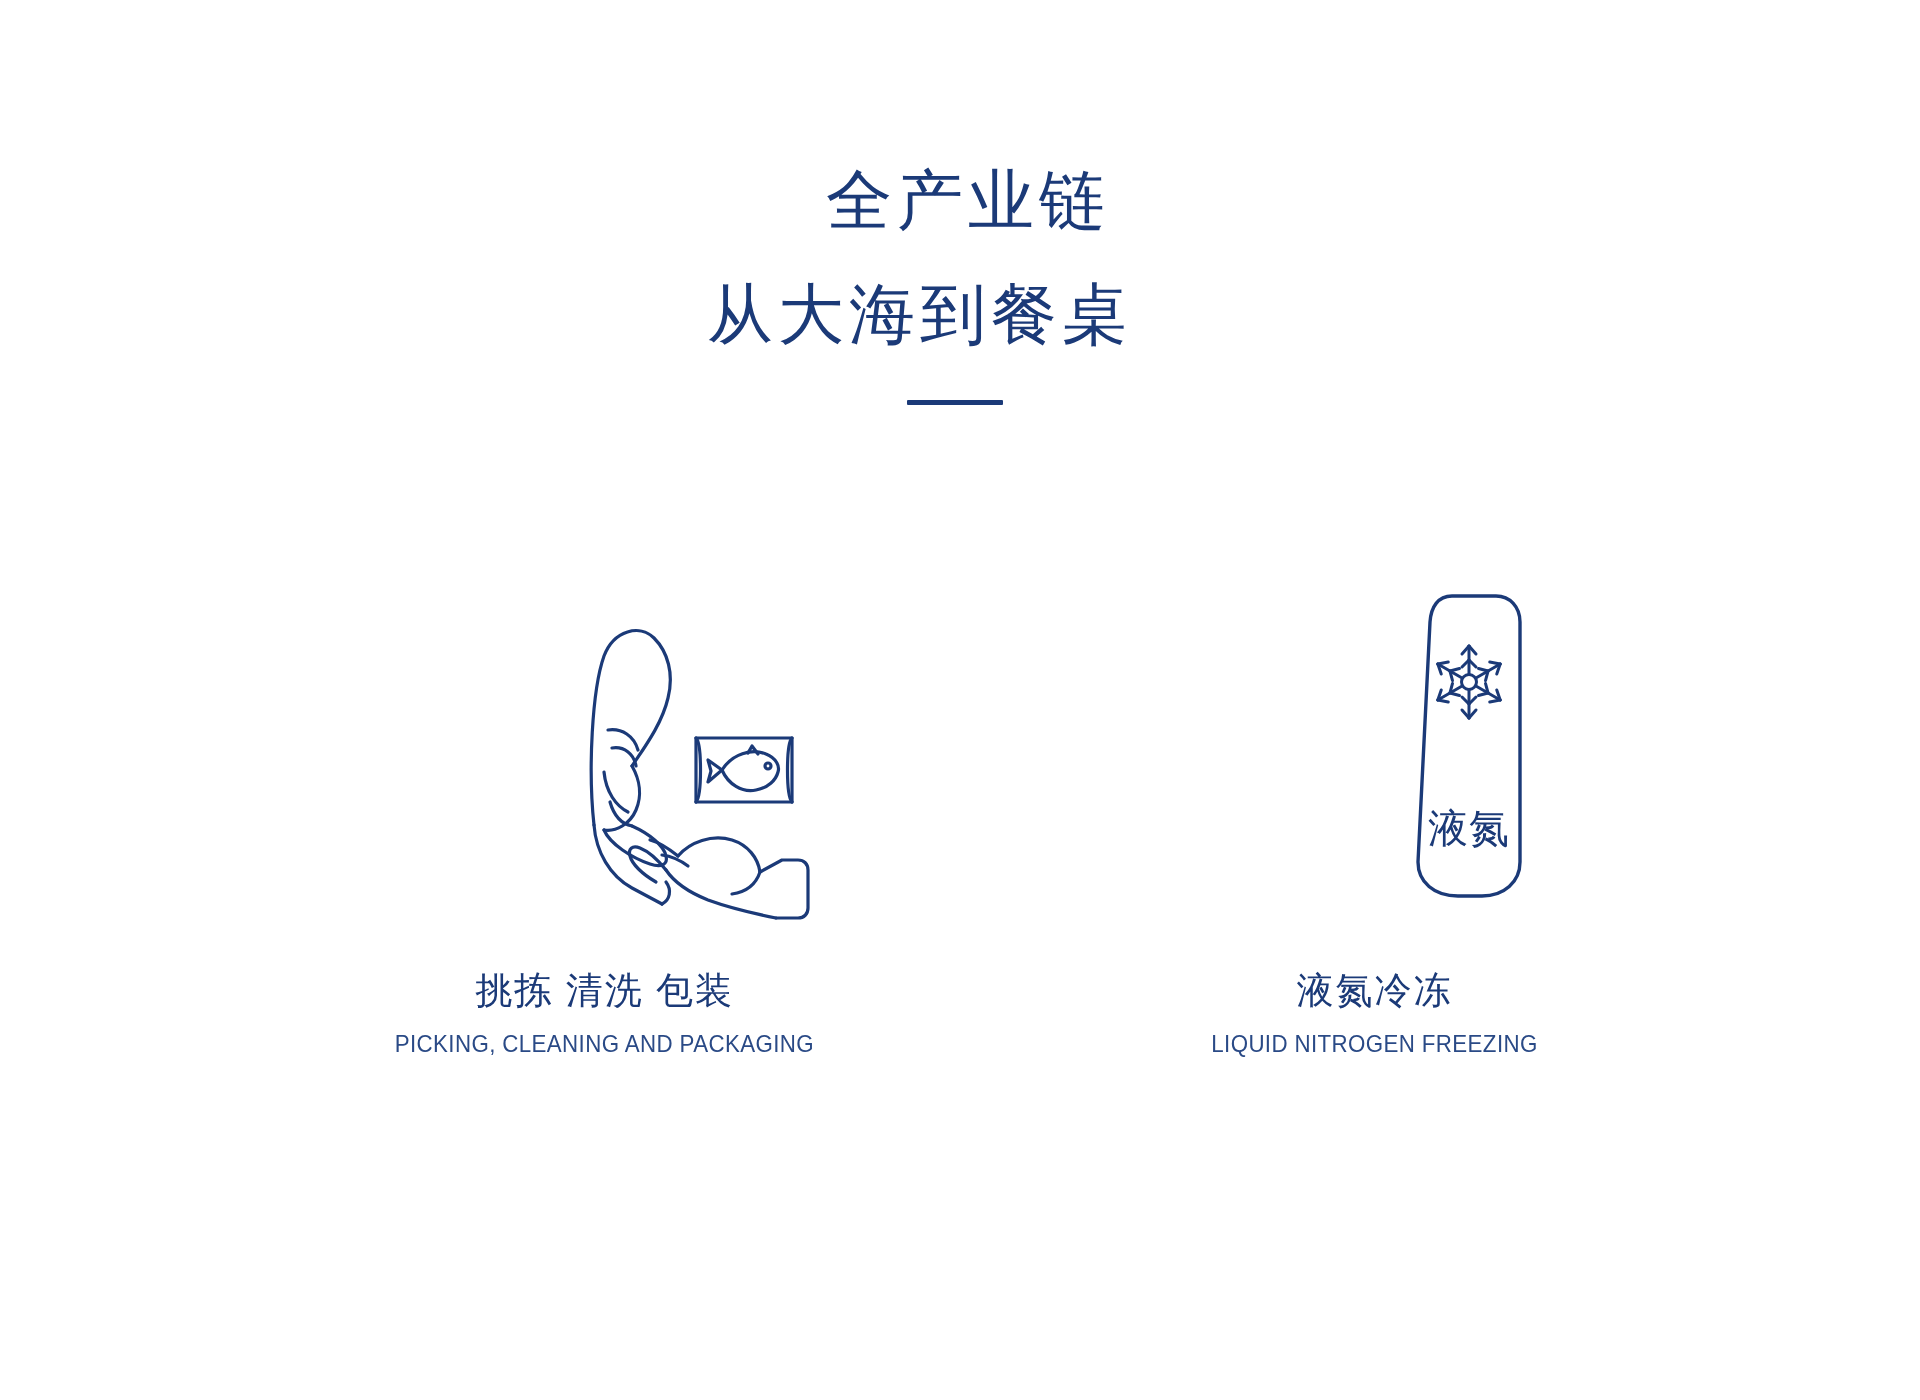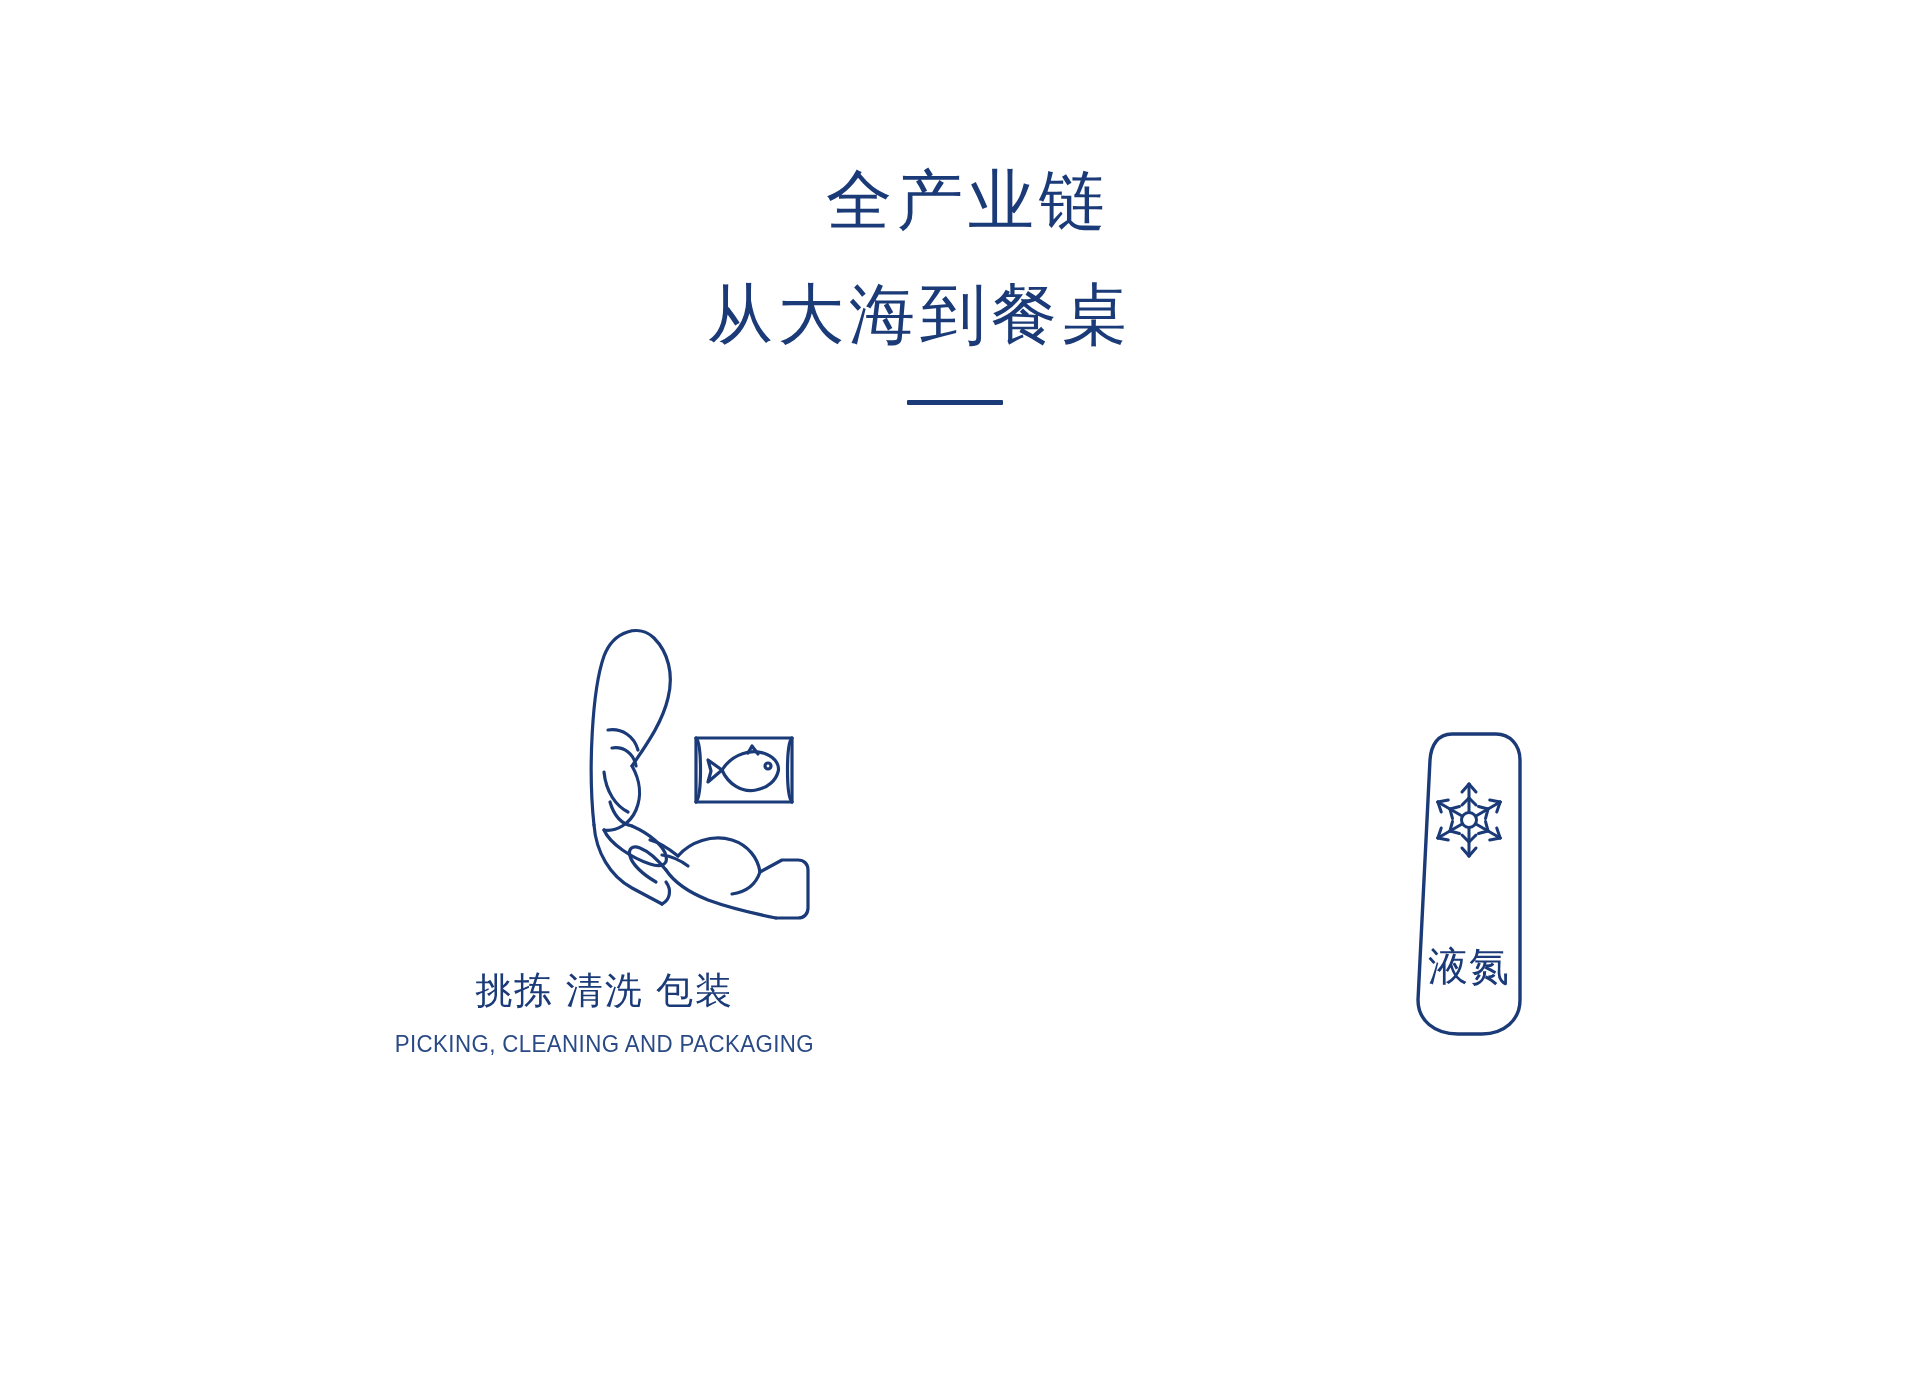--- a/index.html
+++ b/index.html
@@ -226,6 +226,10 @@
           <text x="69" y="252" text-anchor="middle" fill="#1b3a78" stroke="none" font-family="'Liberation Sans','DejaVu Sans',sans-serif" font-size="40" letter-spacing="1">液氮</text>
         </svg>
       </div>
+      <div class="labels">
+        <div class="label-cn">液氮冷冻</div>
+        <div class="label-en">LIQUID NITROGEN FREEZING</div>
+      </div>
     </div>
 
     <div class="step s4">

